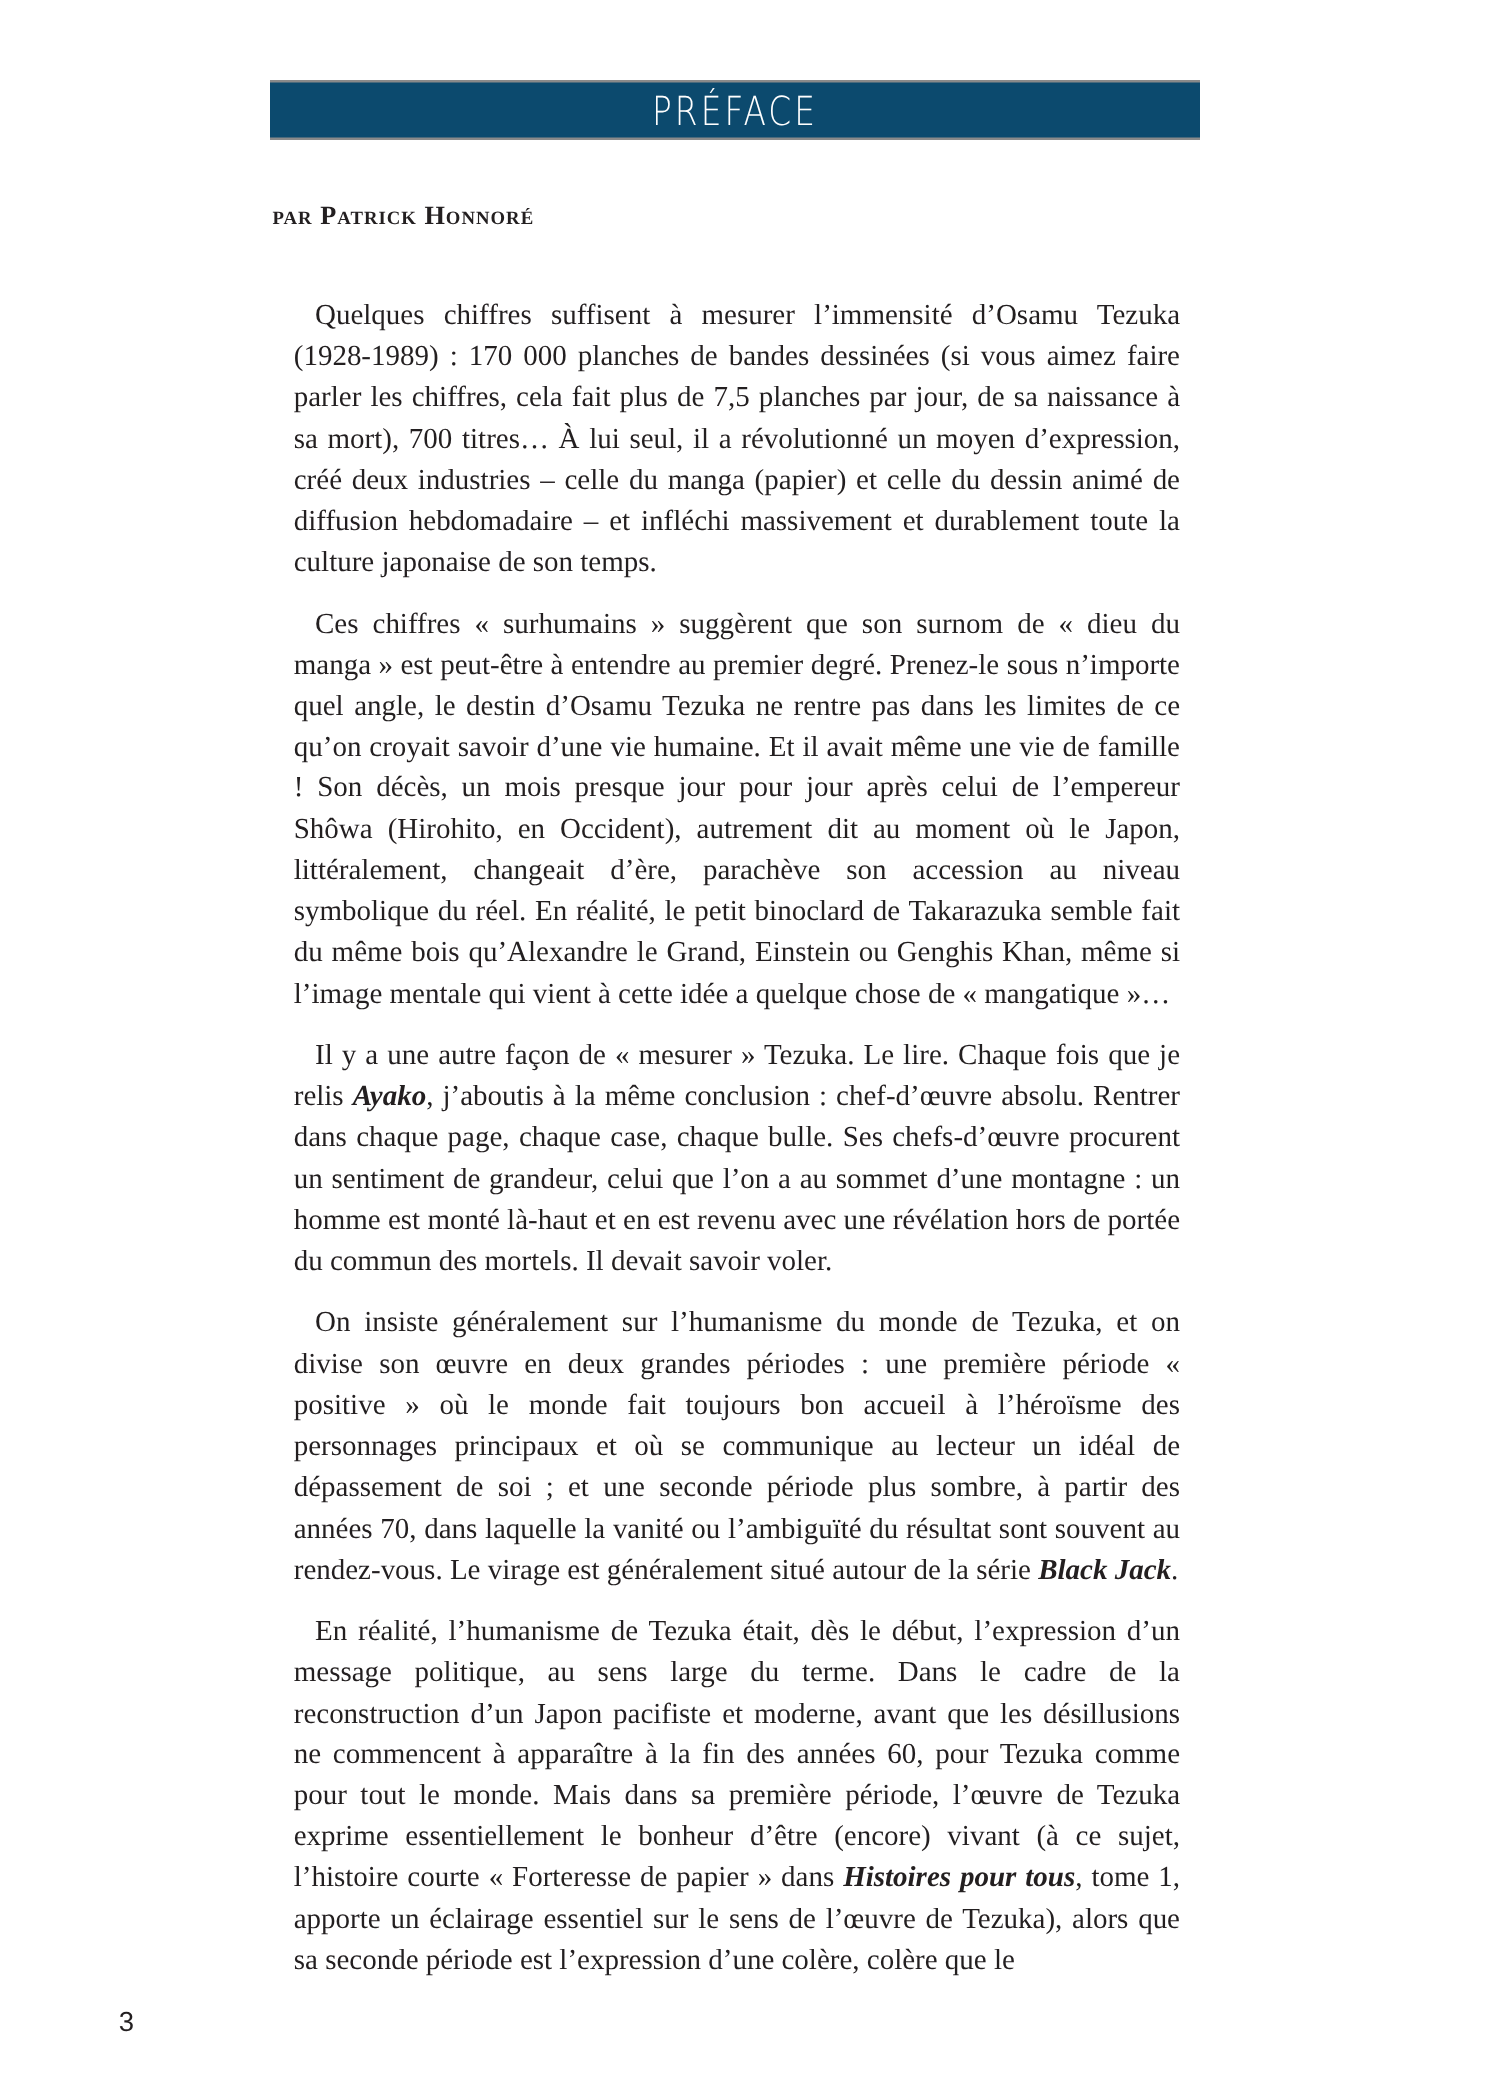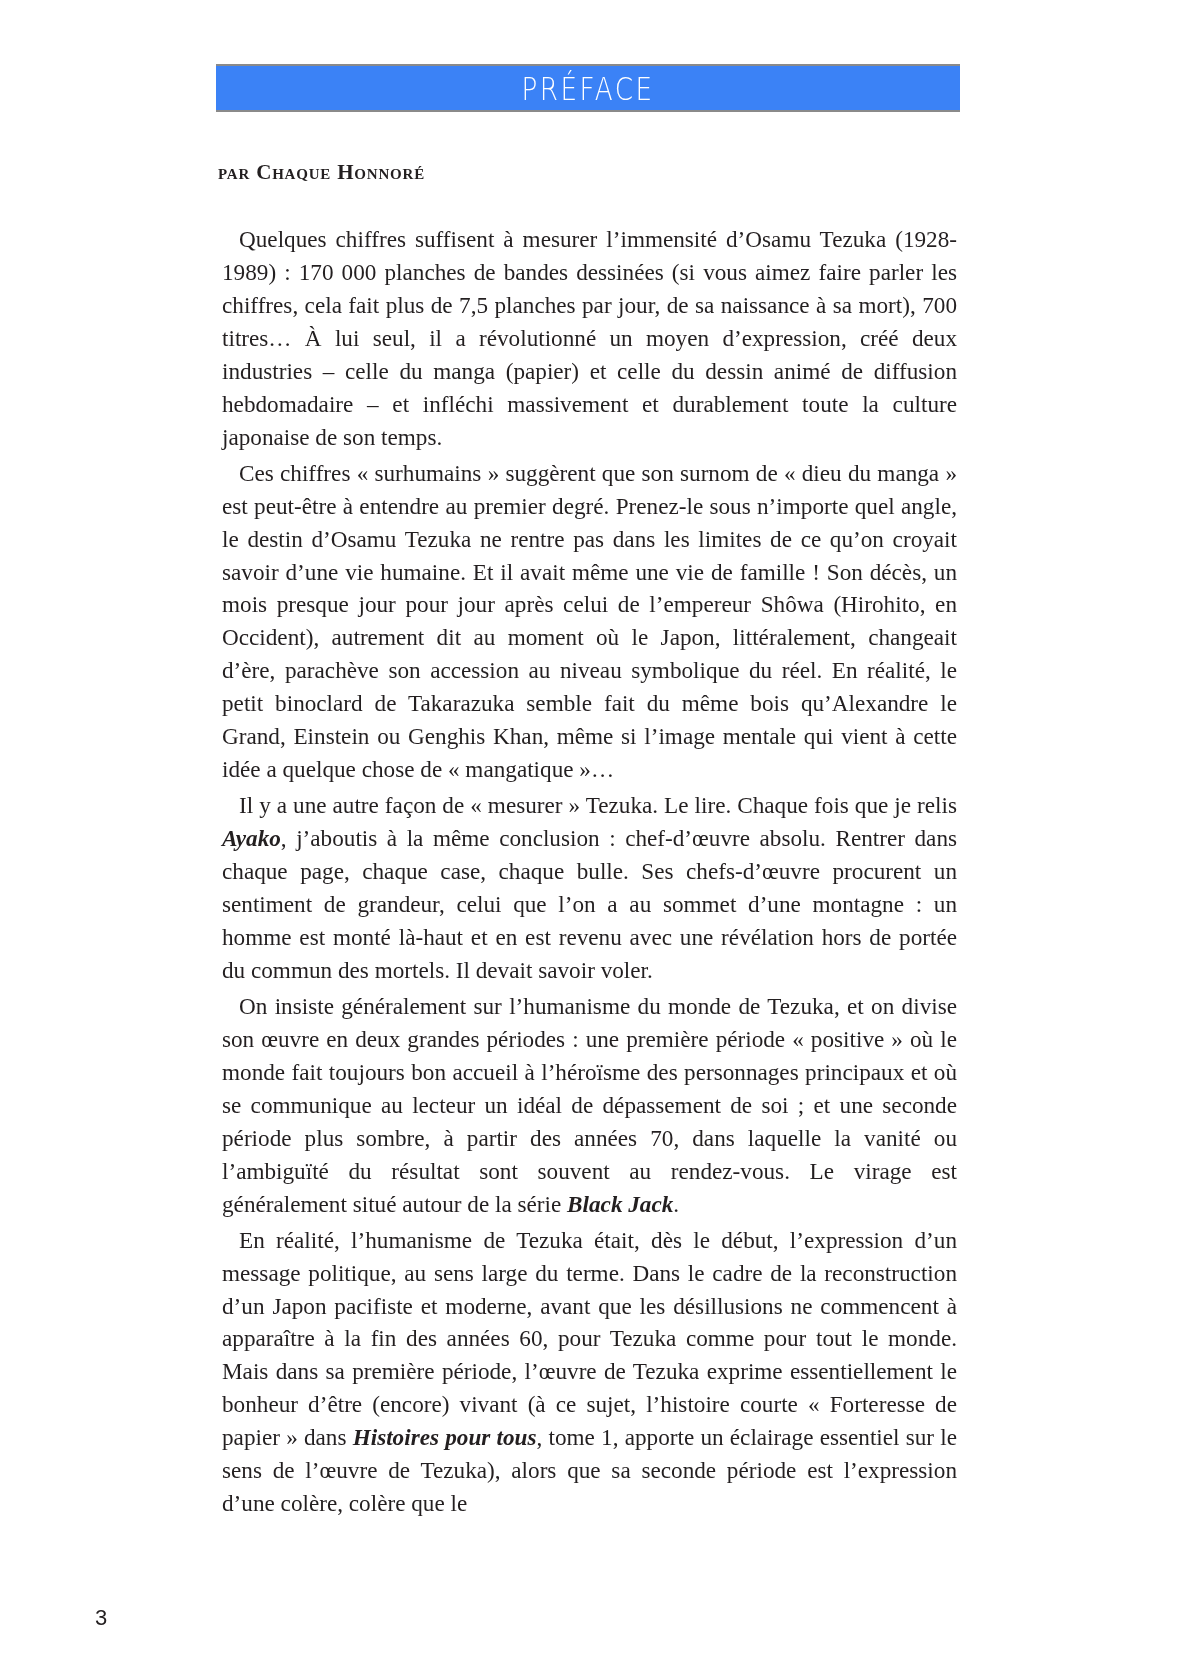--- a/index.html
+++ b/index.html
@@ -20,7 +20,7 @@
       top: 64px;
       width: 744px;
       height: 48px;
-      background: #3b82f6;
+      background: #0c4a6e;
       border-top: 2px solid #8a8a8a;
       border-bottom: 2px solid #8a8a8a;
       box-sizing: border-box;

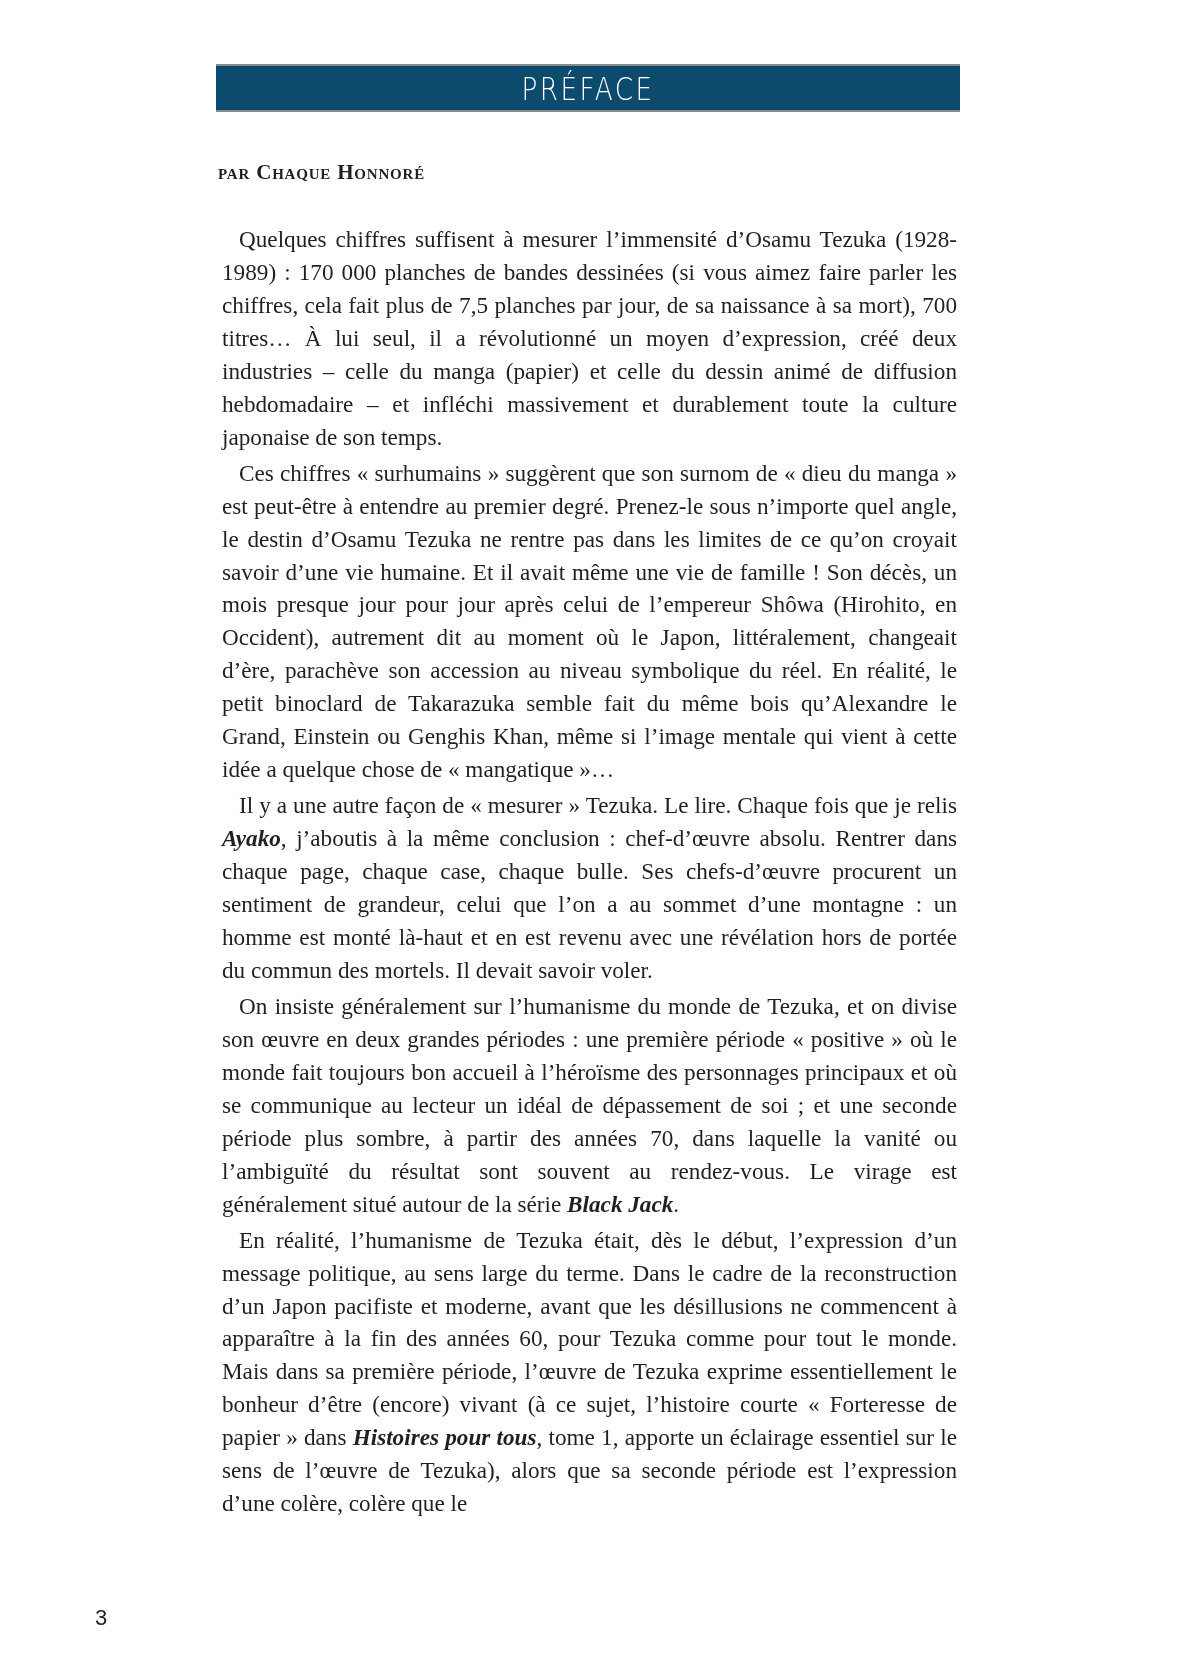--- a/index.html
+++ b/index.html
@@ -86,7 +86,7 @@
   <span class="heading-title">PRÉFACE</span>
 </div>
 
-<div class="author">par Chaque Honnoré</div>
+<div class="author">par Patrick Honnoré</div>
 
 <div class="body-text" id="body-text">
   <p><span>Quelques chiffres suffisent à mesurer l’immensité d’Osamu Tezuka (1928-1989) : 170 000 planches de bandes dessinées (si vous aimez faire parler les chiffres, cela fait plus de 7,5 planches par jour, de sa naissance à sa mort), 700 titres… À lui seul, il a révolutionné un moyen d’expres­sion, créé deux industries – celle du manga (papier) et celle du dessin animé de diffusion hebdomadaire – et infléchi massivement et dura­blement toute la culture japonaise de son temps.</span></p>

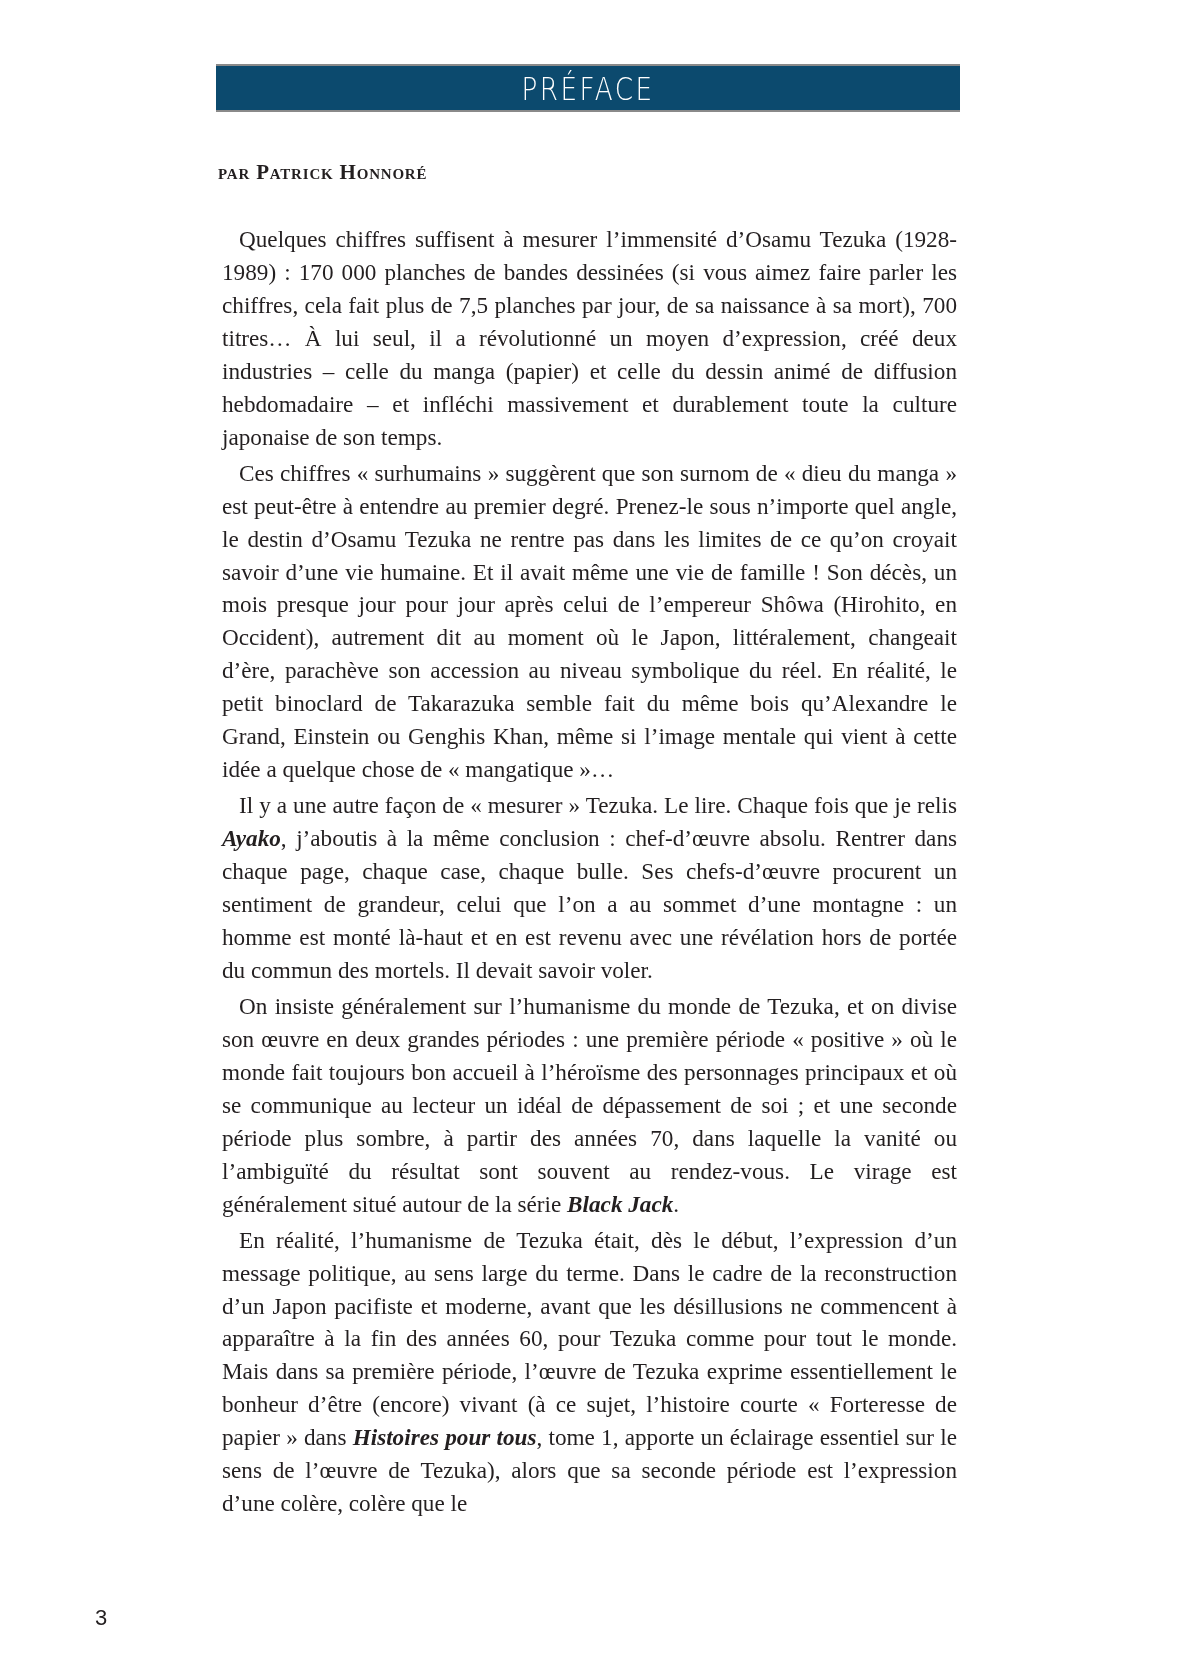--- a/index.html
+++ b/index.html
@@ -61,7 +61,7 @@
       color: #231f20;
     }
     .body-text p {
-      margin: 3px;
+      margin: 16px;
       text-indent: 17px;
       text-align: justify;
       hyphens: manual;

